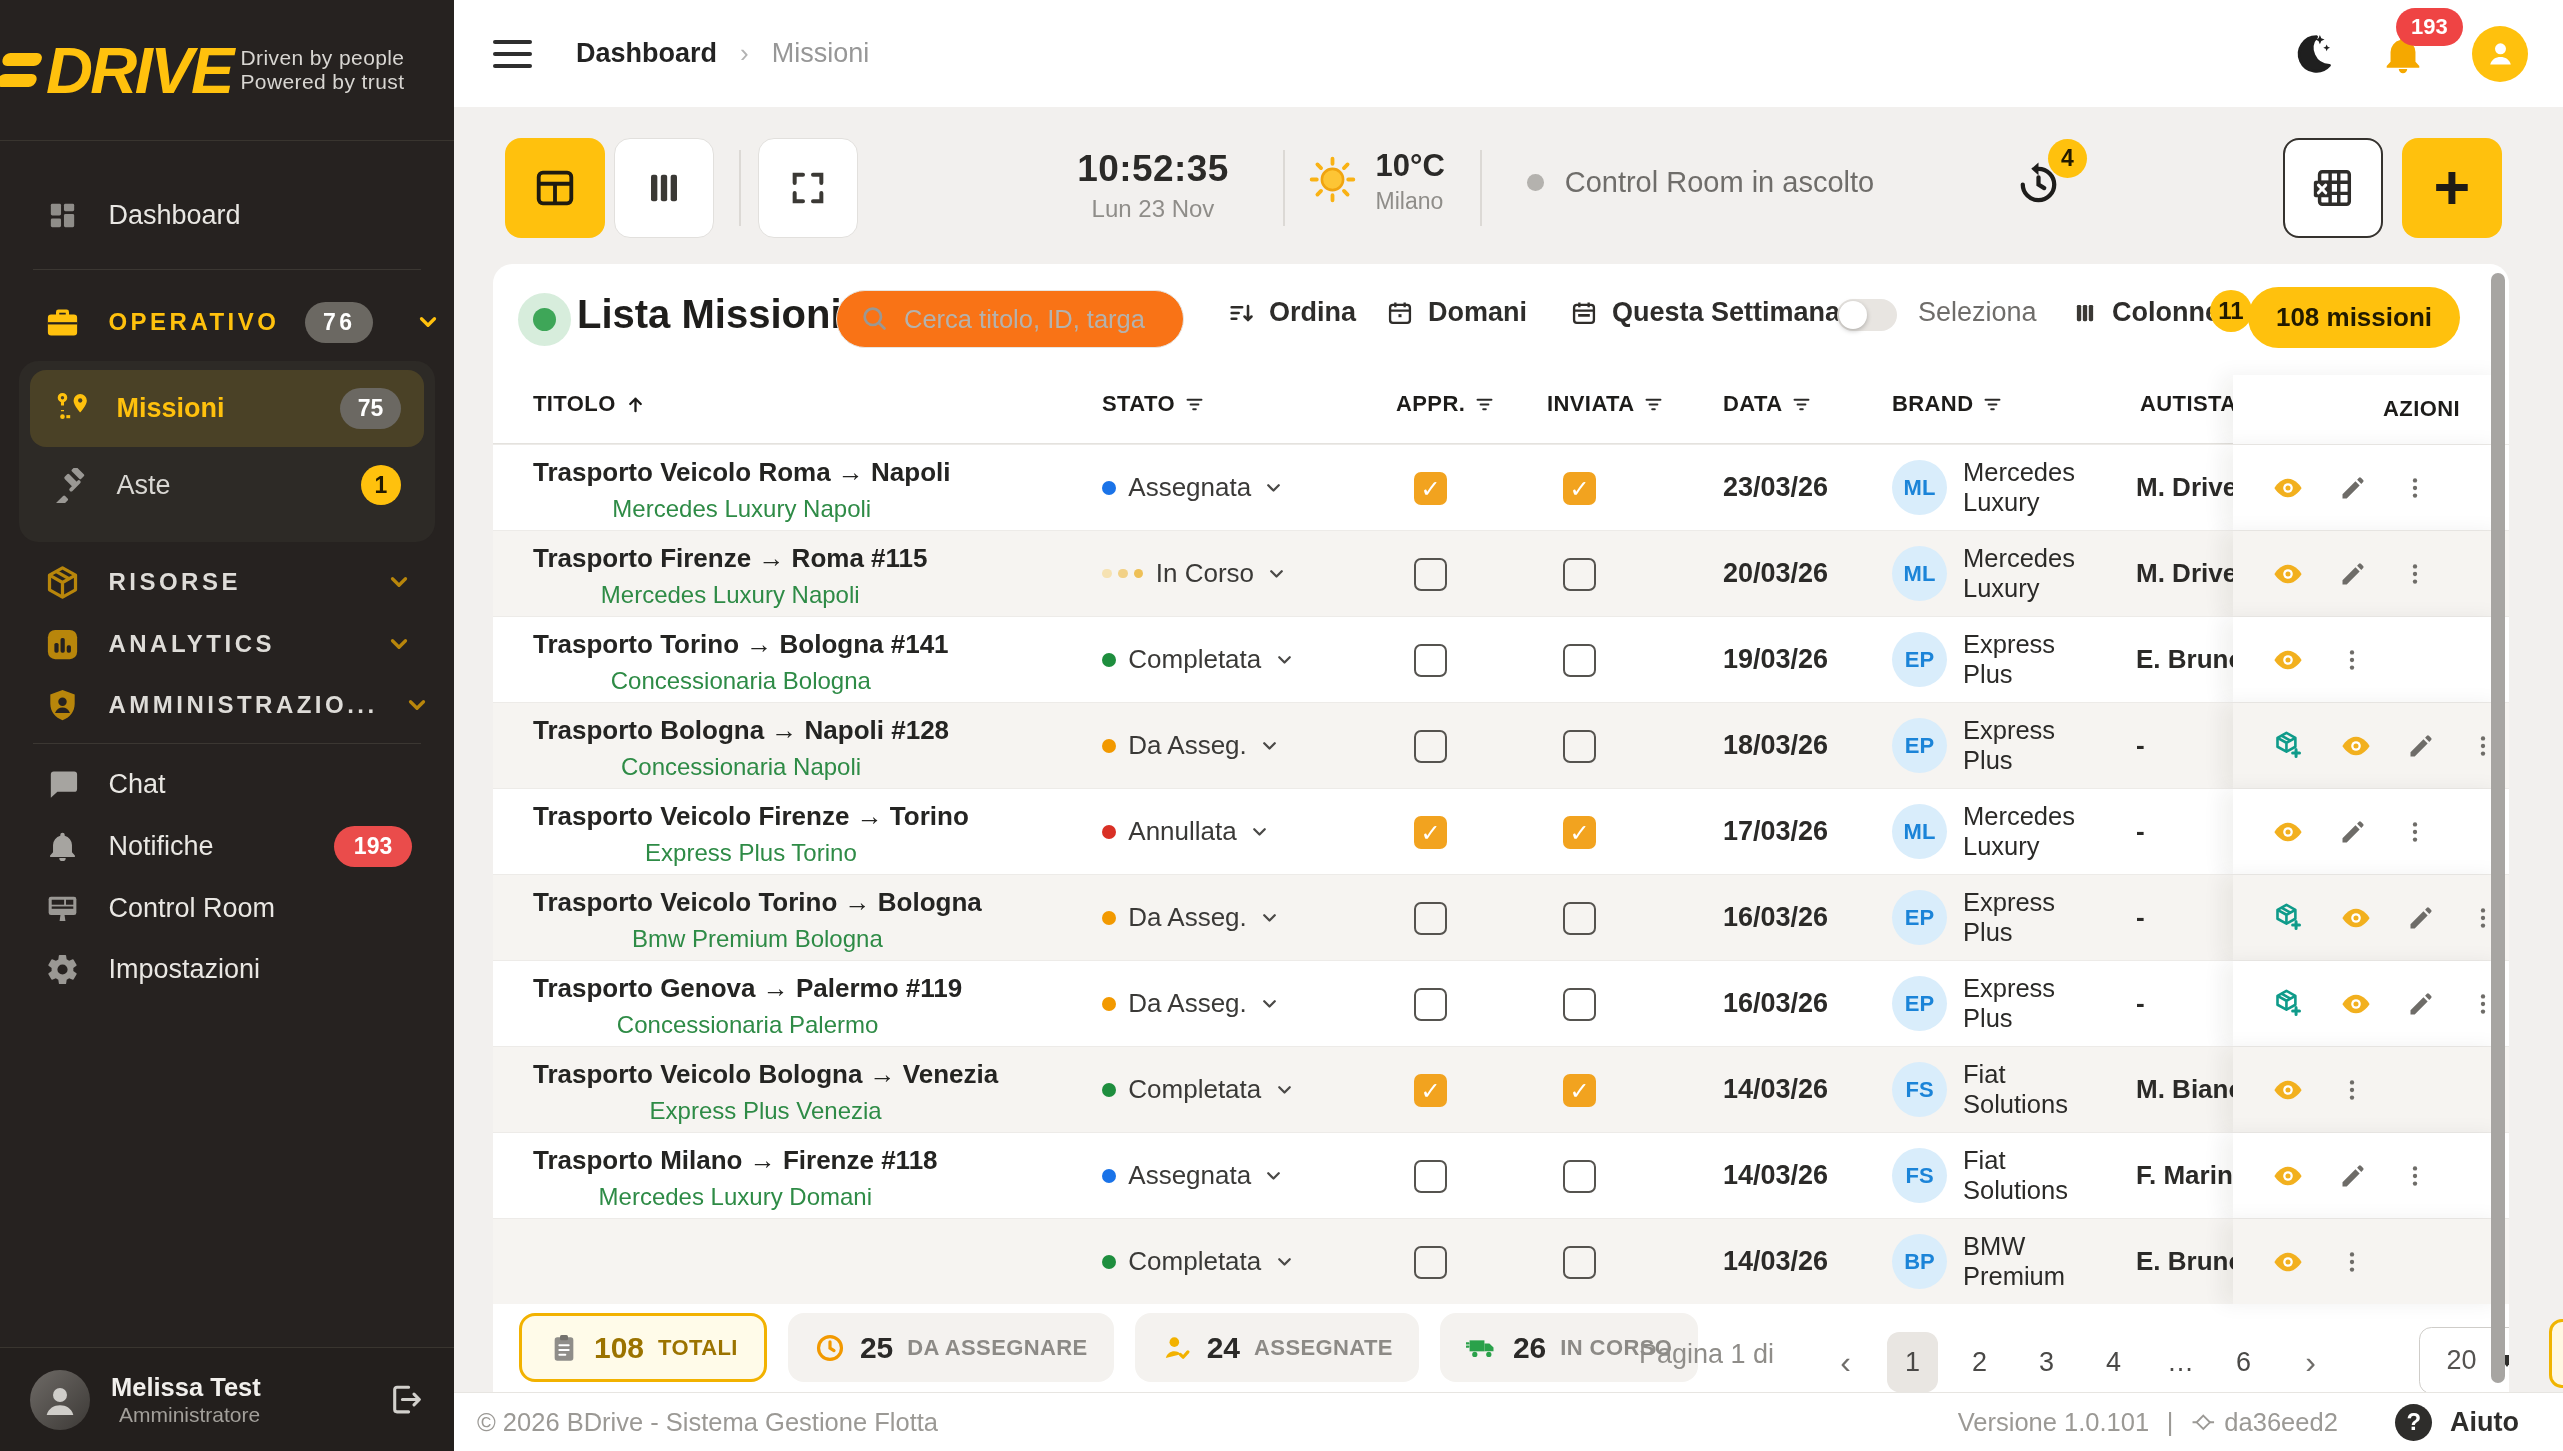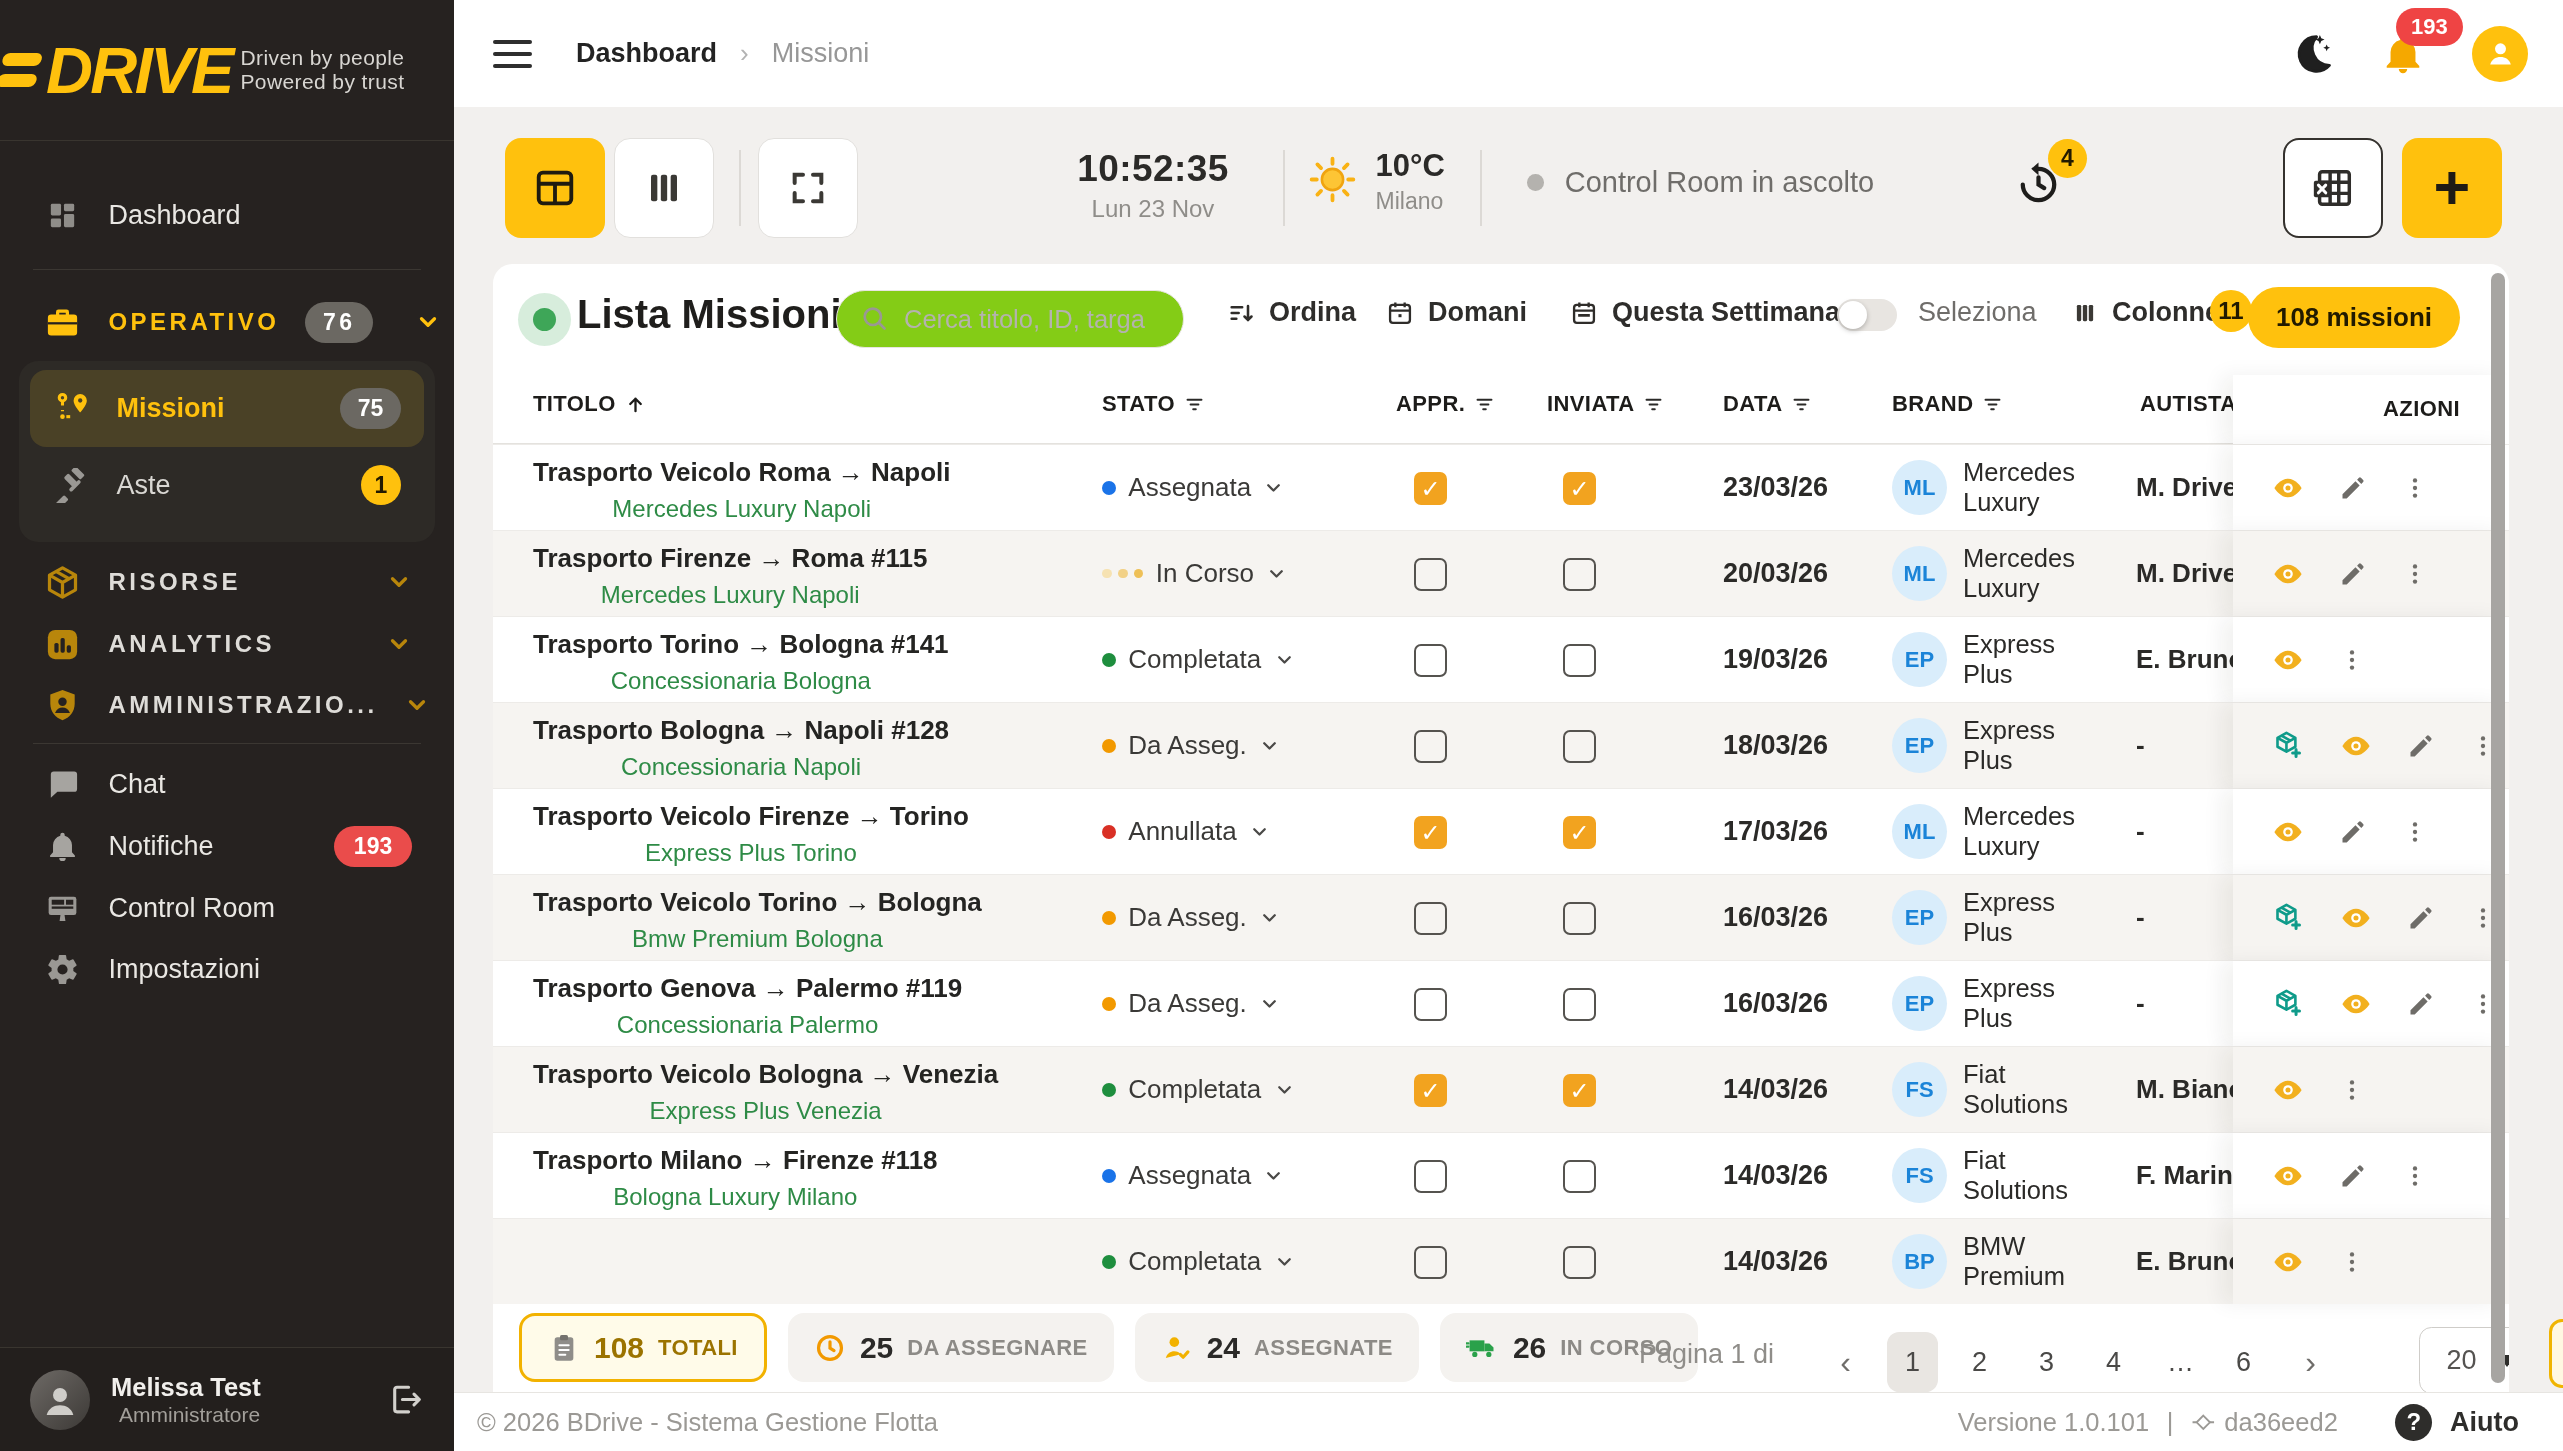--- a/index.html
+++ b/index.html
@@ -73,7 +73,7 @@
   .pulse-dot{width:23px;height:23px;border-radius:50%;background:#3ba457;}
   @keyframes halo{0%{transform:scale(.6);opacity:.9}100%{transform:scale(1.25);opacity:.15}}
   .list-title{position:absolute;left:84px;top:28px;font-size:40px;font-weight:700;color:#1f1e1c;}
-  .search-pill{position:absolute;left:343px;top:26px;width:348px;height:58px;background:#84cc16;border:1.3px solid #e7e5e1;border-radius:29px;display:flex;align-items:center;gap:14px;padding:0 23px;overflow:hidden;}
+  .search-pill{position:absolute;left:343px;top:26px;width:348px;height:58px;background:#f97316;border:1.3px solid #e7e5e1;border-radius:29px;display:flex;align-items:center;gap:14px;padding:0 23px;overflow:hidden;}
   .search-pill input{border:none;outline:none;background:transparent;font-size:25.5px;color:#4a4a4a;width:100%;}
   .search-pill input::placeholder{color:#b4b2ae;}
   .hbtn{position:absolute;top:33px;display:flex;align-items:center;gap:14px;font-size:27px;font-weight:600;color:#2e2d2b;cursor:pointer;}

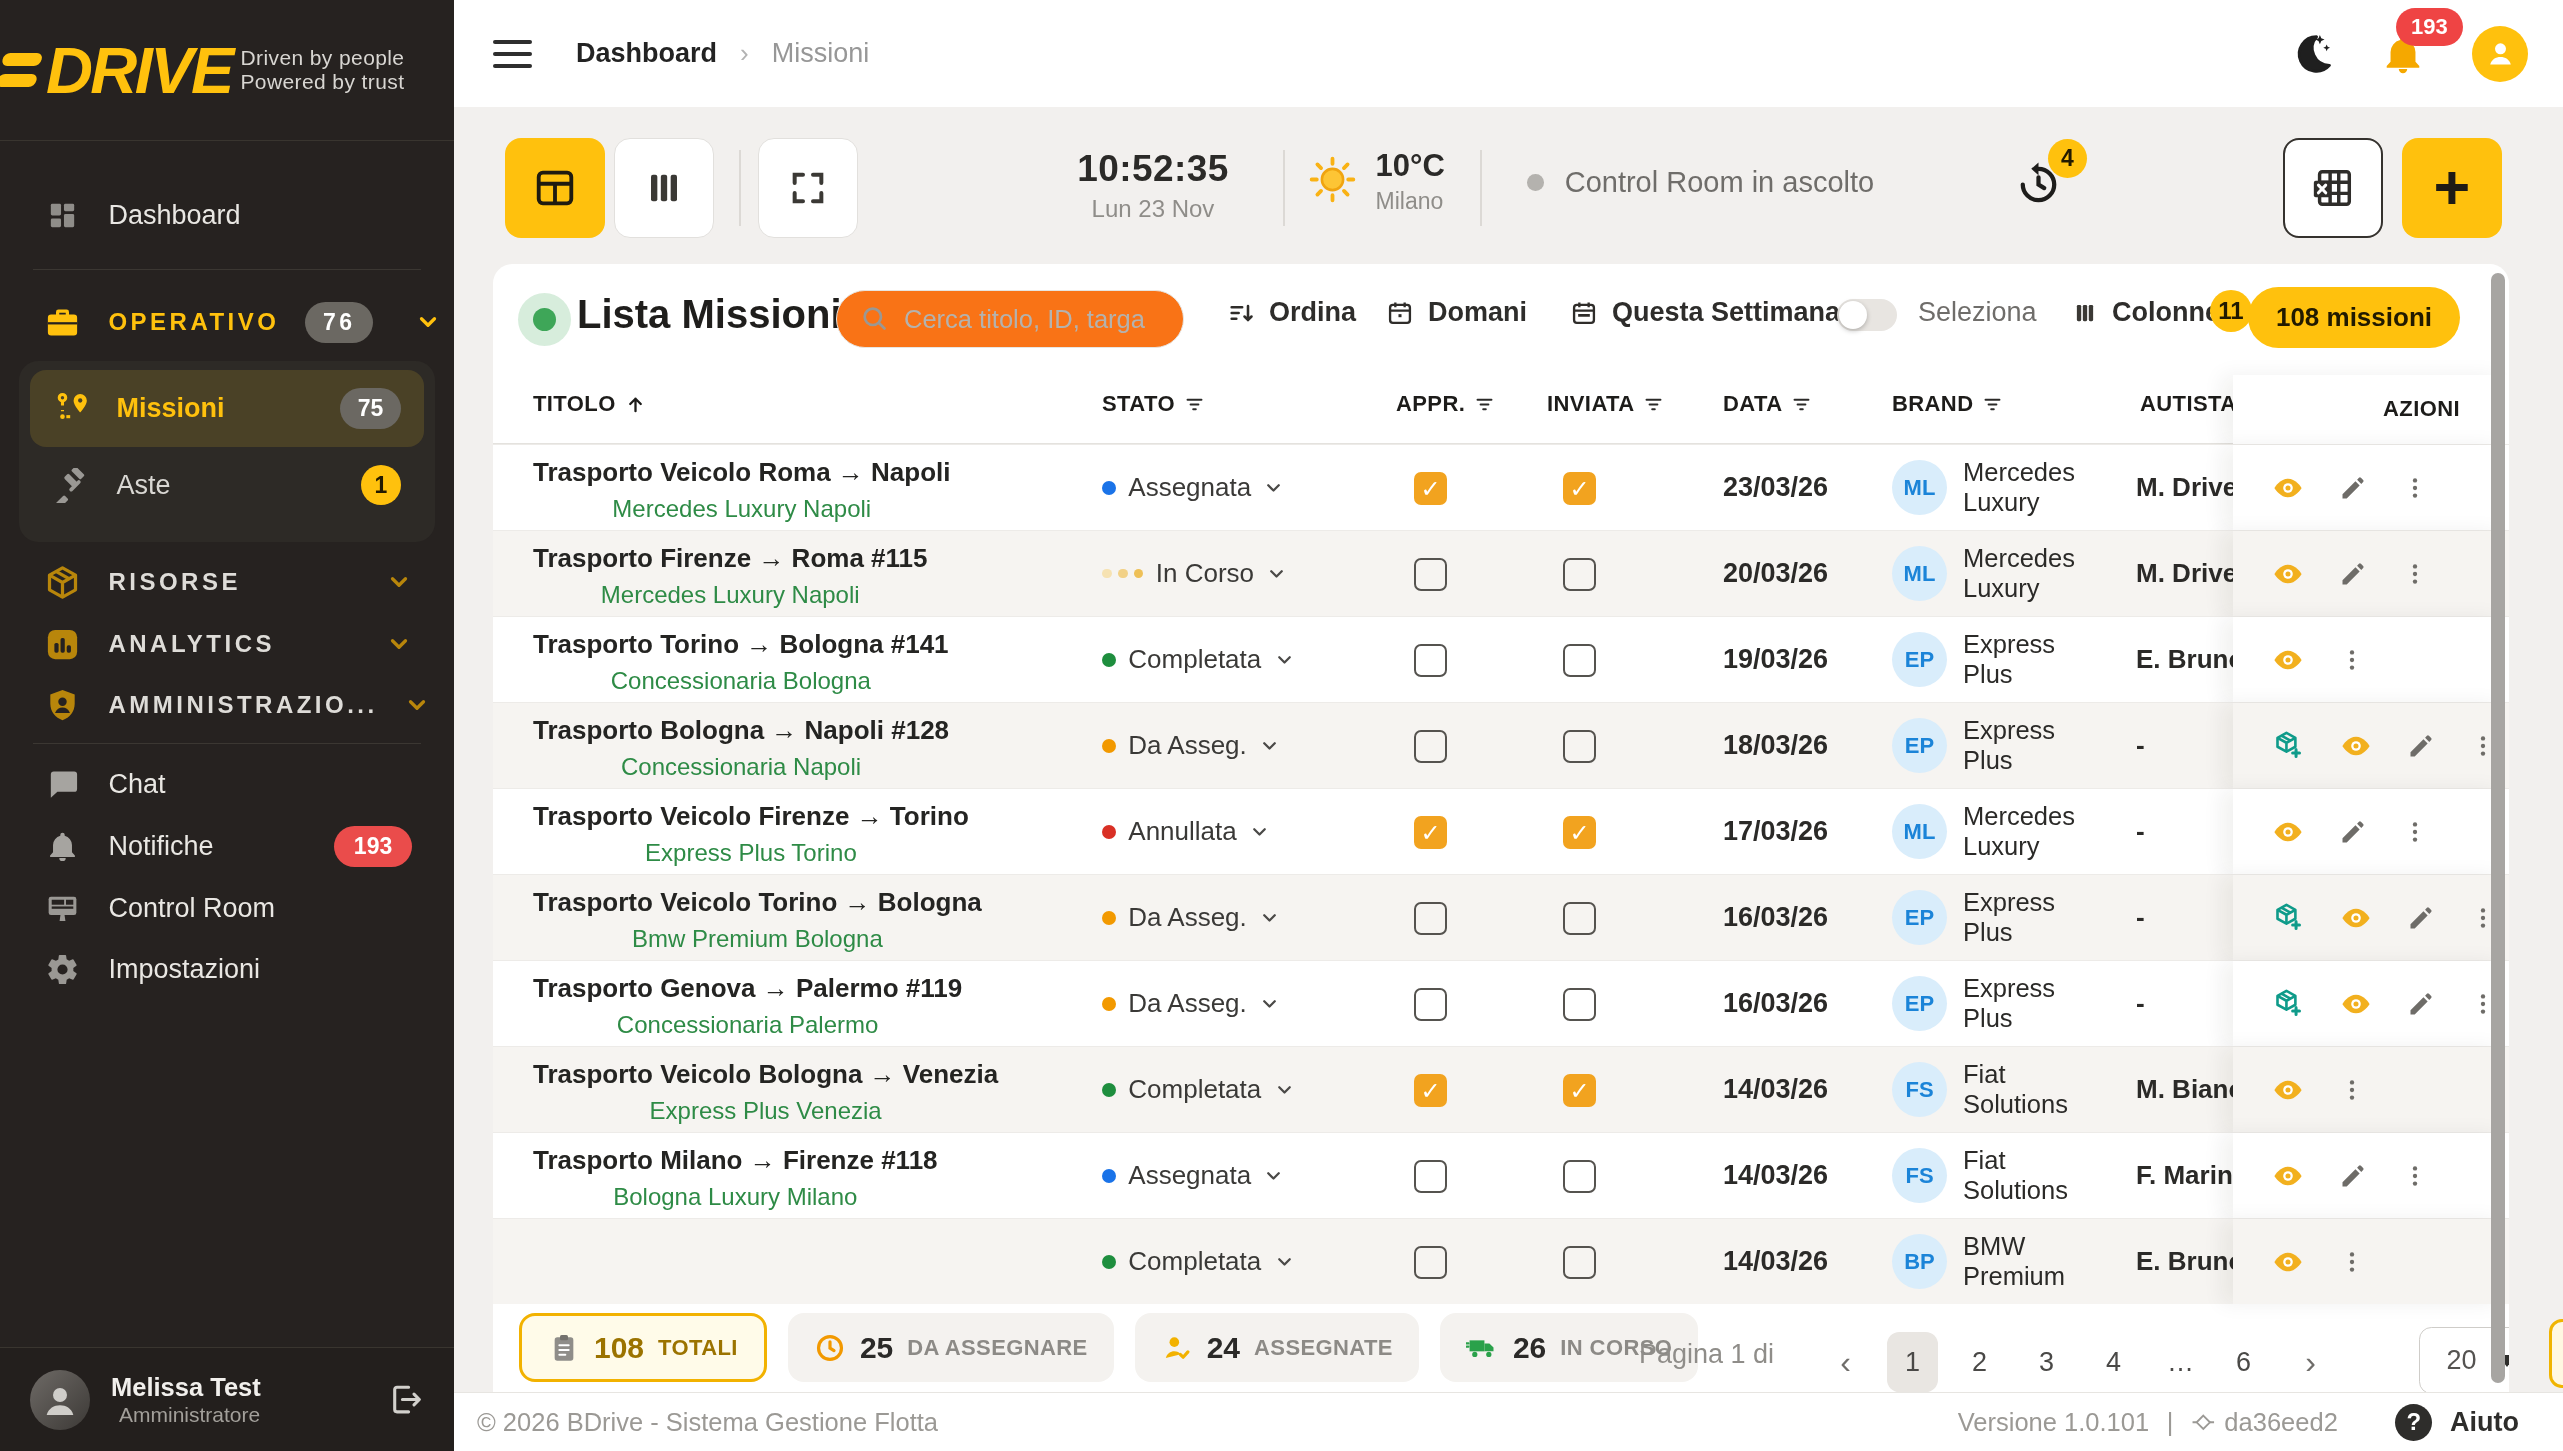--- a/index.html
+++ b/index.html
@@ -918,7 +918,7 @@
         <div class="trow">
           <span class="cell-title">
             <span class="row-title">Trasporto Milano → Firenze #118</span>
-            <span class="row-sub">Bologna Luxury Milano</span>
+            <span class="row-sub">Mercedes Luxury Domani</span>
           </span>
           <span class="cell-status">
             <span class="sdot" style="background:#1a73e8"></span>

